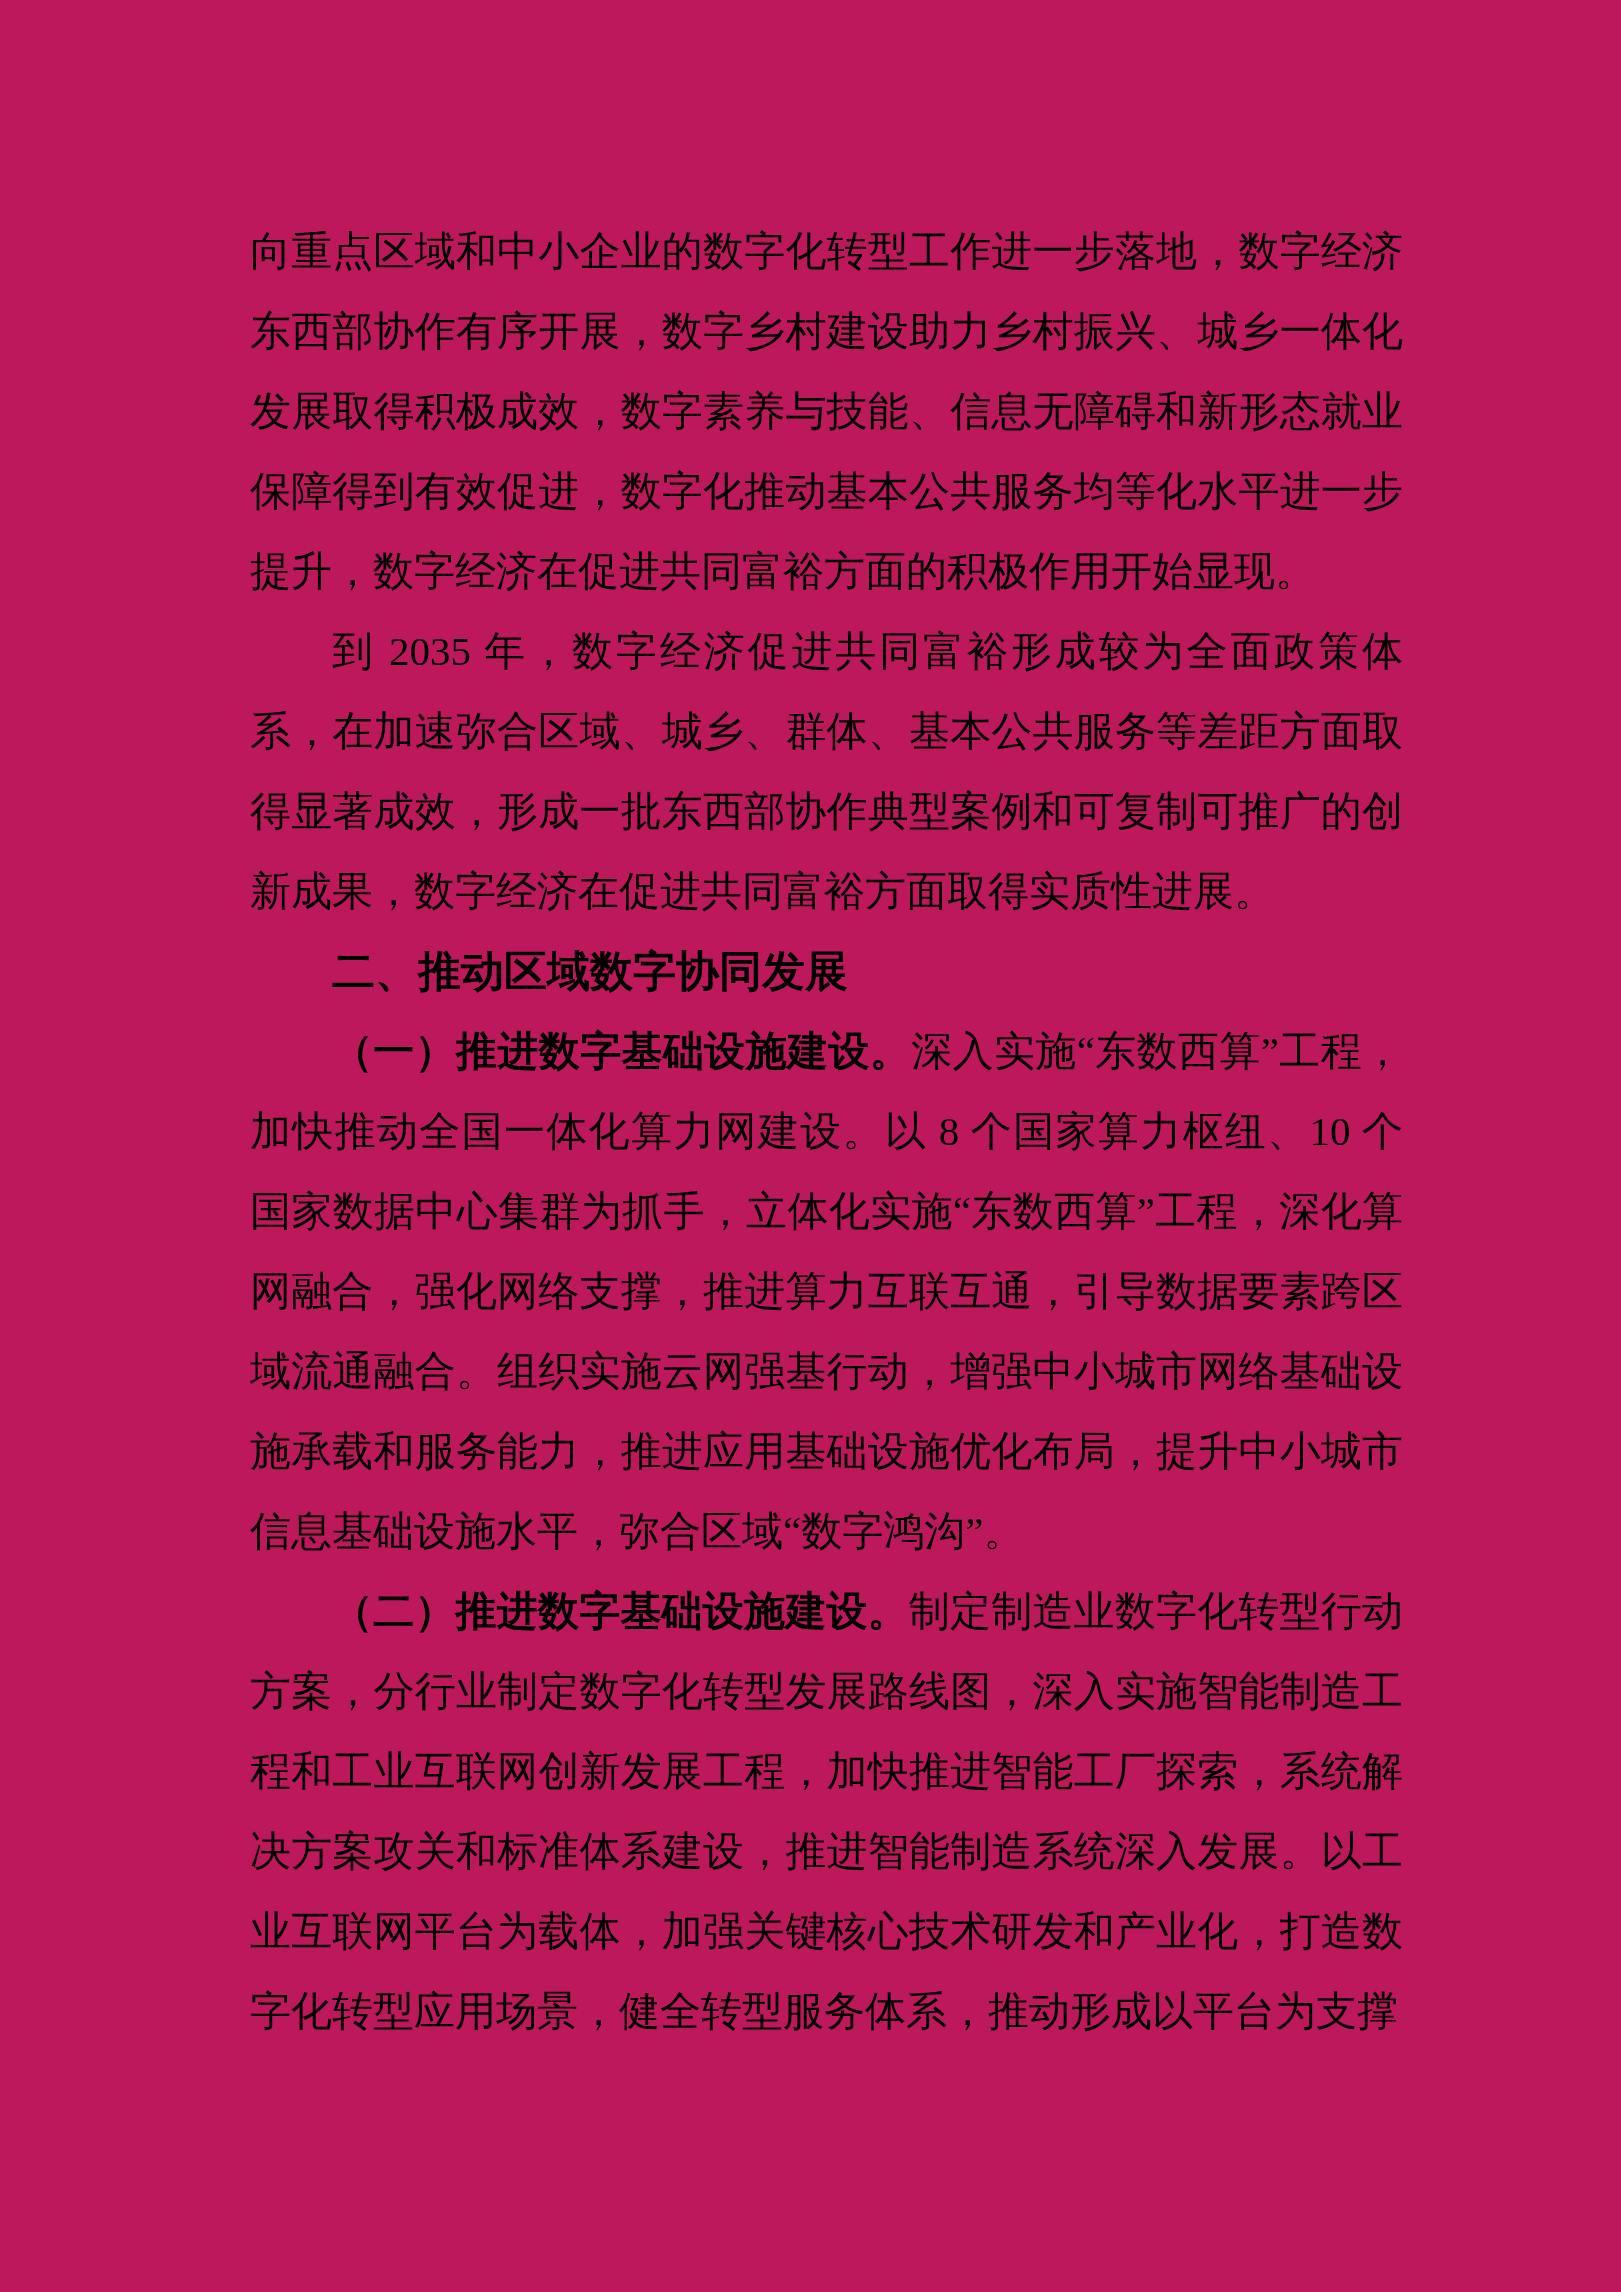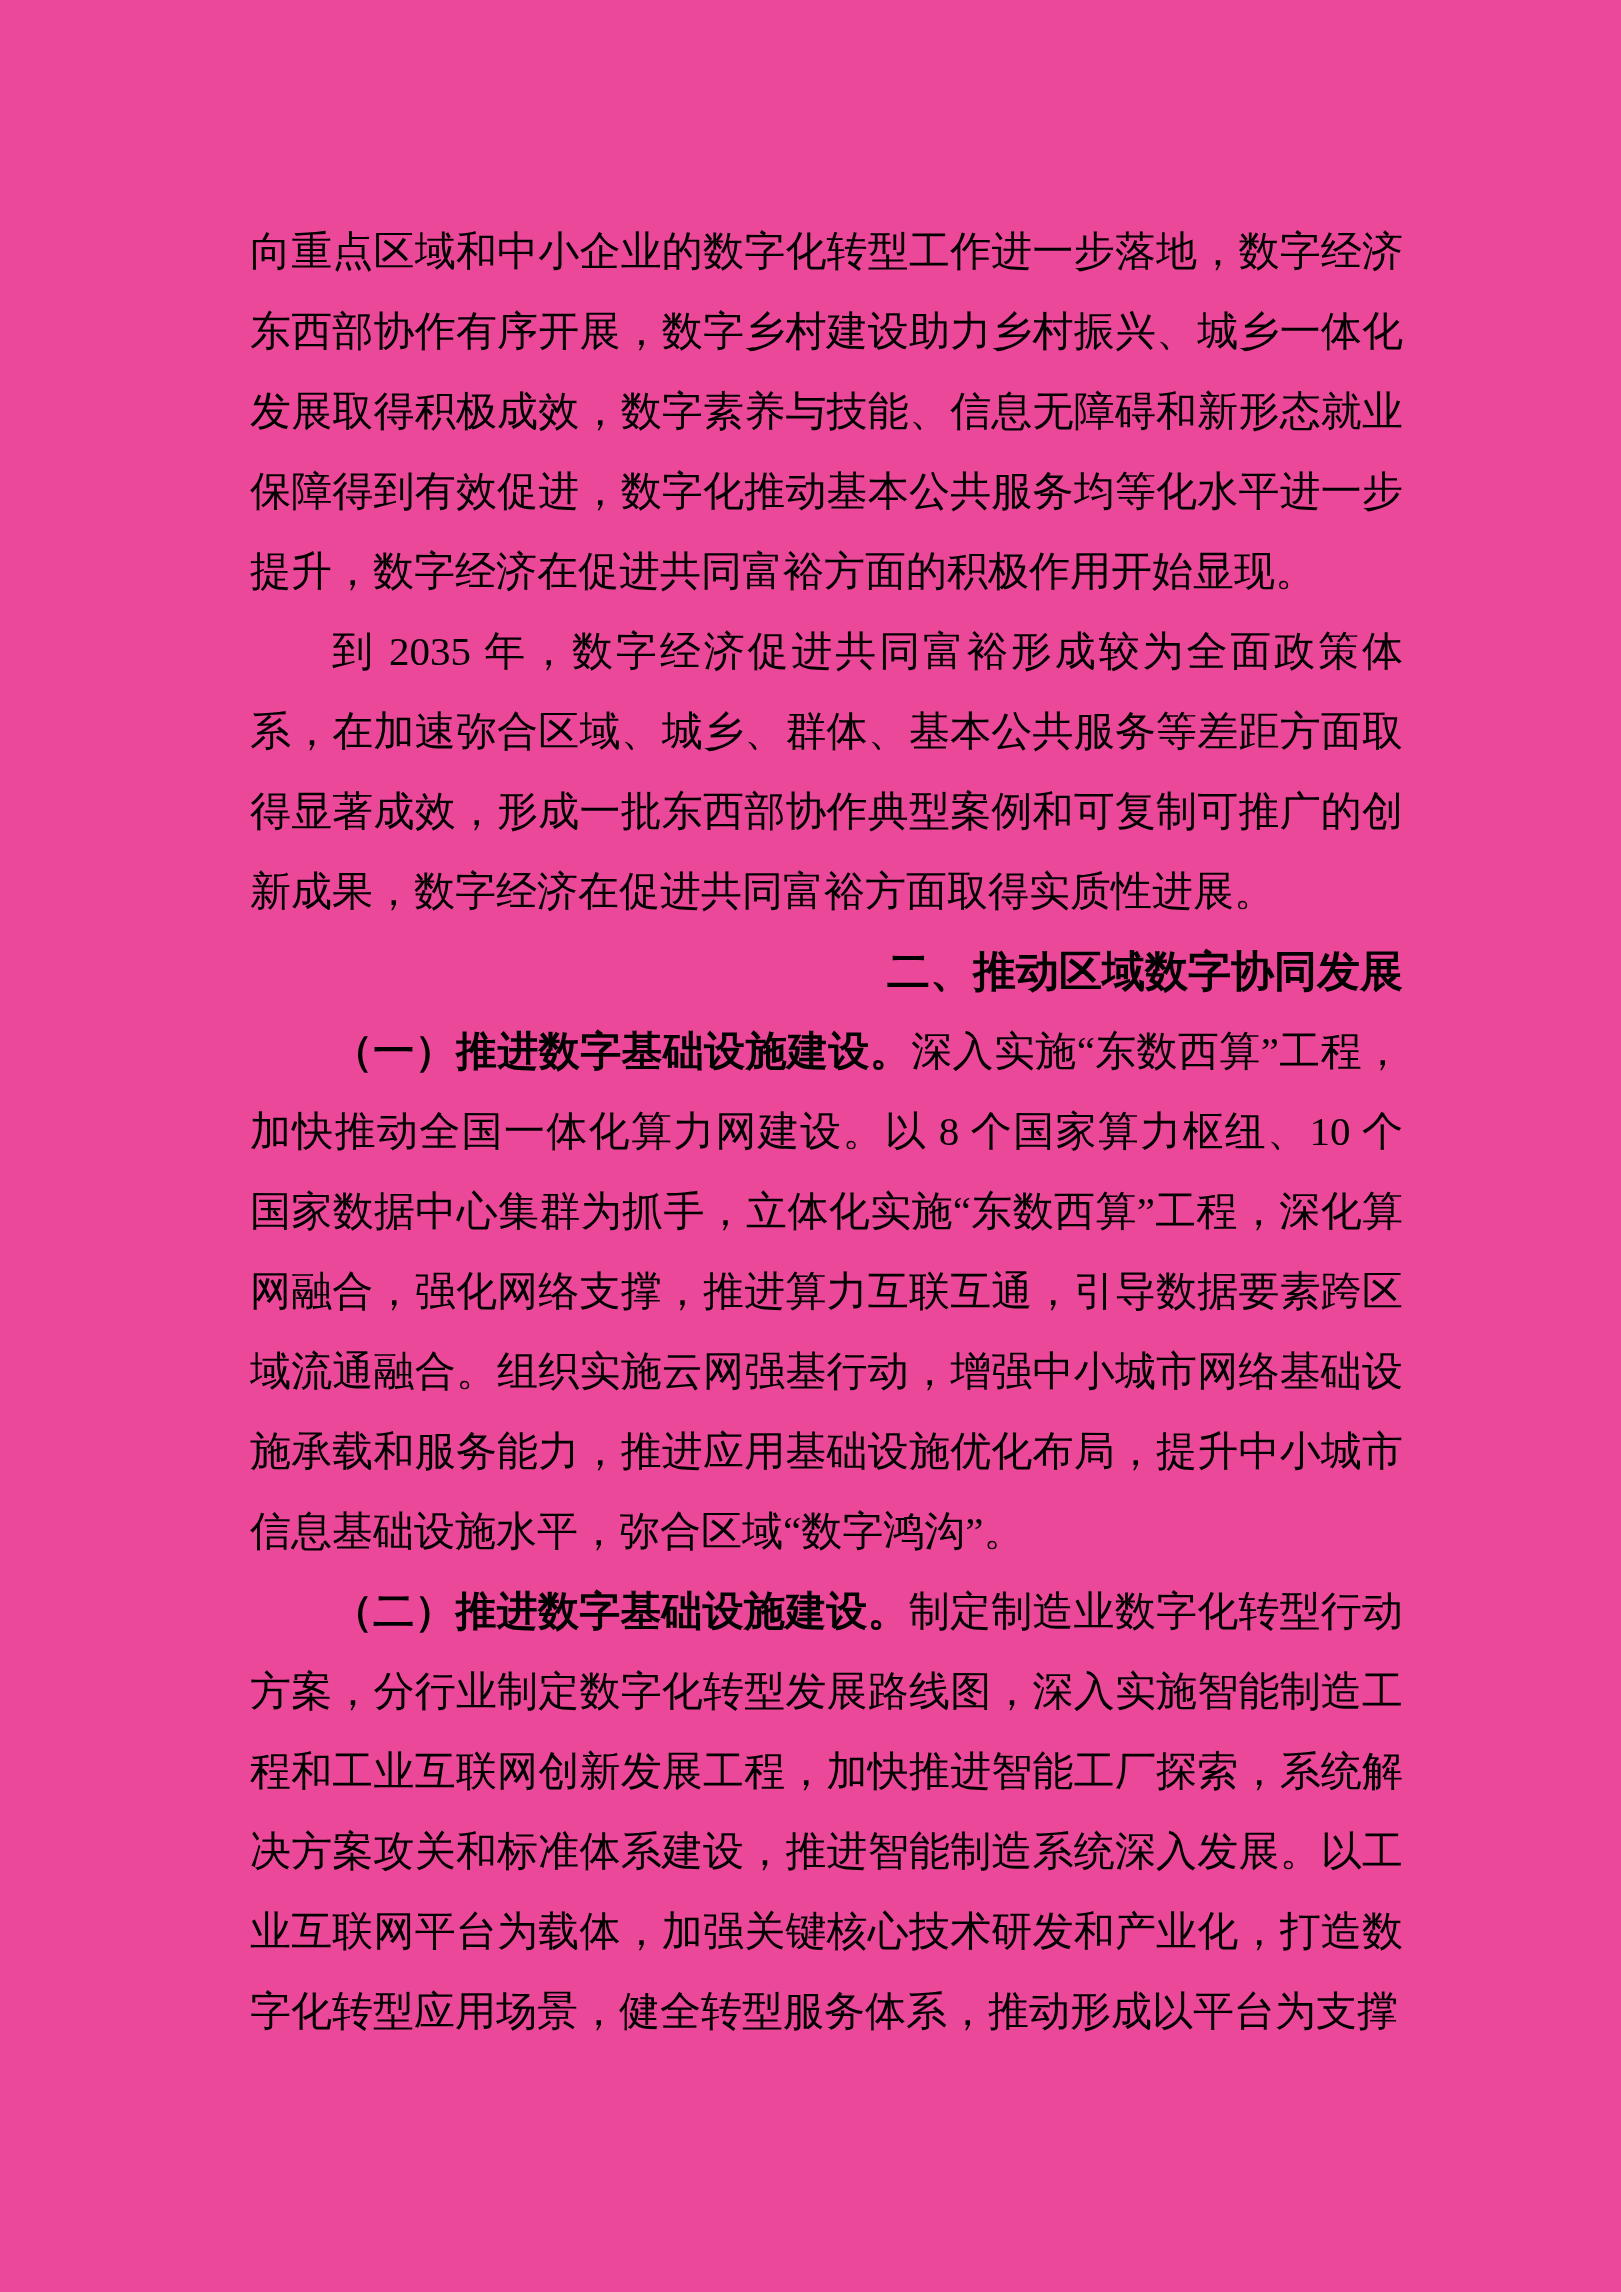--- a/index.html
+++ b/index.html
@@ -11,7 +11,7 @@
     position: relative;
     width: 1621px;
     height: 2293px;
-    background: #ec4899;
+    background: #be185d;
     overflow: hidden;
     color: #000000;
     font-family: "Liberation Serif", serif;

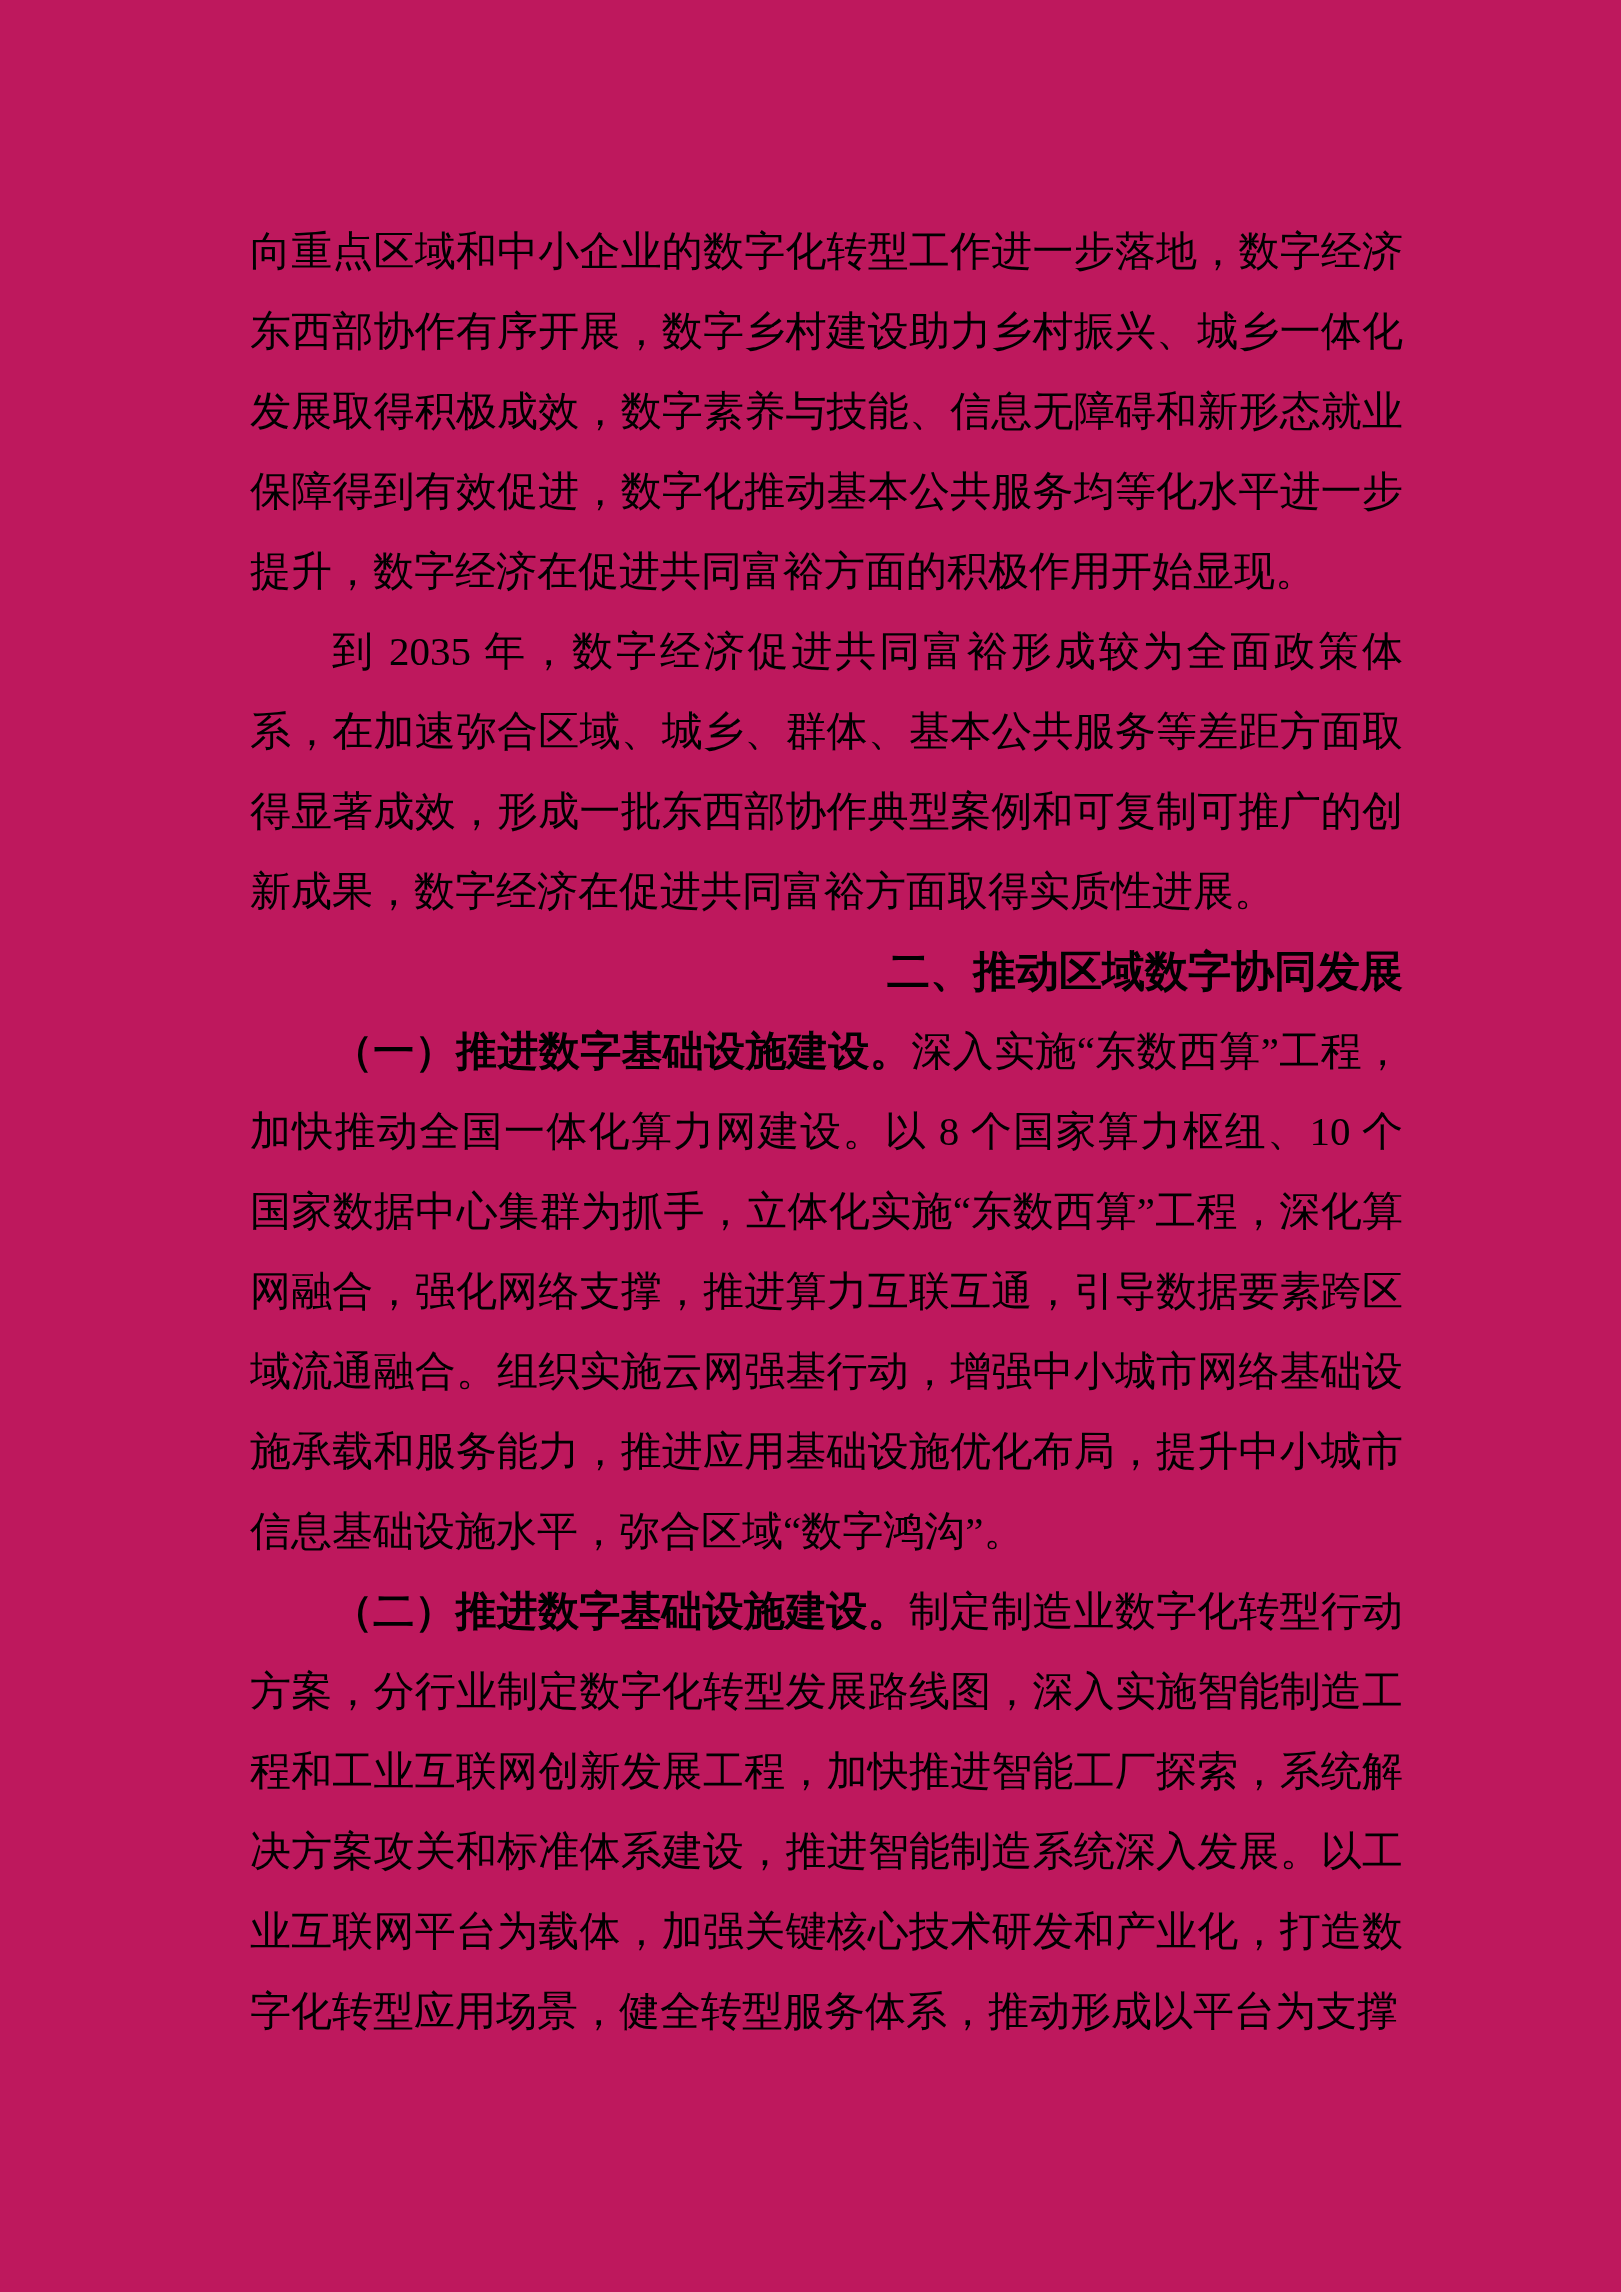--- a/index.html
+++ b/index.html
@@ -37,7 +37,7 @@
     margin: 0;
     padding: 0;
     text-indent: 82px;
-    text-align: right;
+    text-align: left;
     font-family: "Liberation Sans", sans-serif;
     font-weight: 700;
     font-size: 43px;

